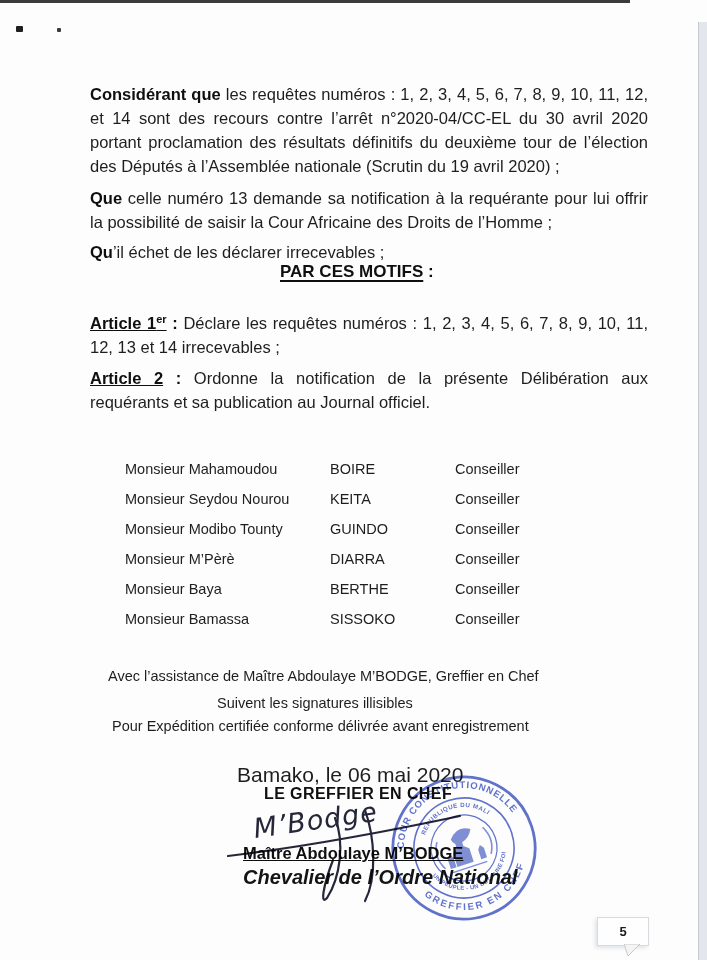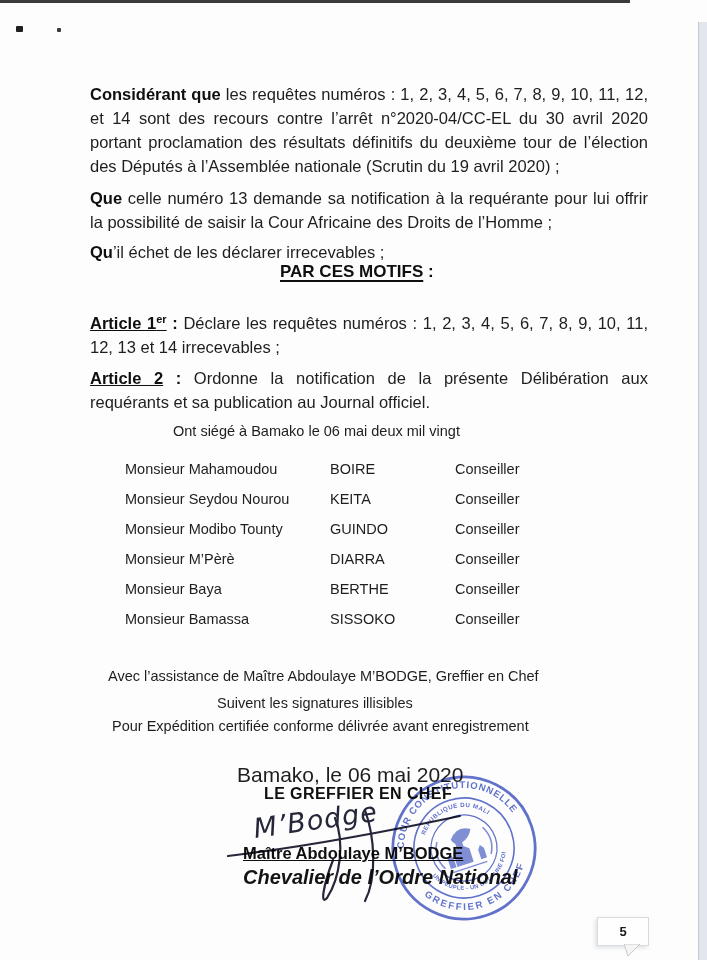--- a/index.html
+++ b/index.html
@@ -67,7 +67,6 @@
 
   <p class="abs para" style="top:358px"><span class="art">Article 2</span><b> :</b><span> Ordonne la notification de la présente Délibération aux requérants et sa publication au Journal officiel.</span></p>
 
-  <div class="abs line sitting">Ont siégé à Bamako le 06 mai deux mil vingt</div>
 
   <div class="abs judges">
     <div class="jrow">

